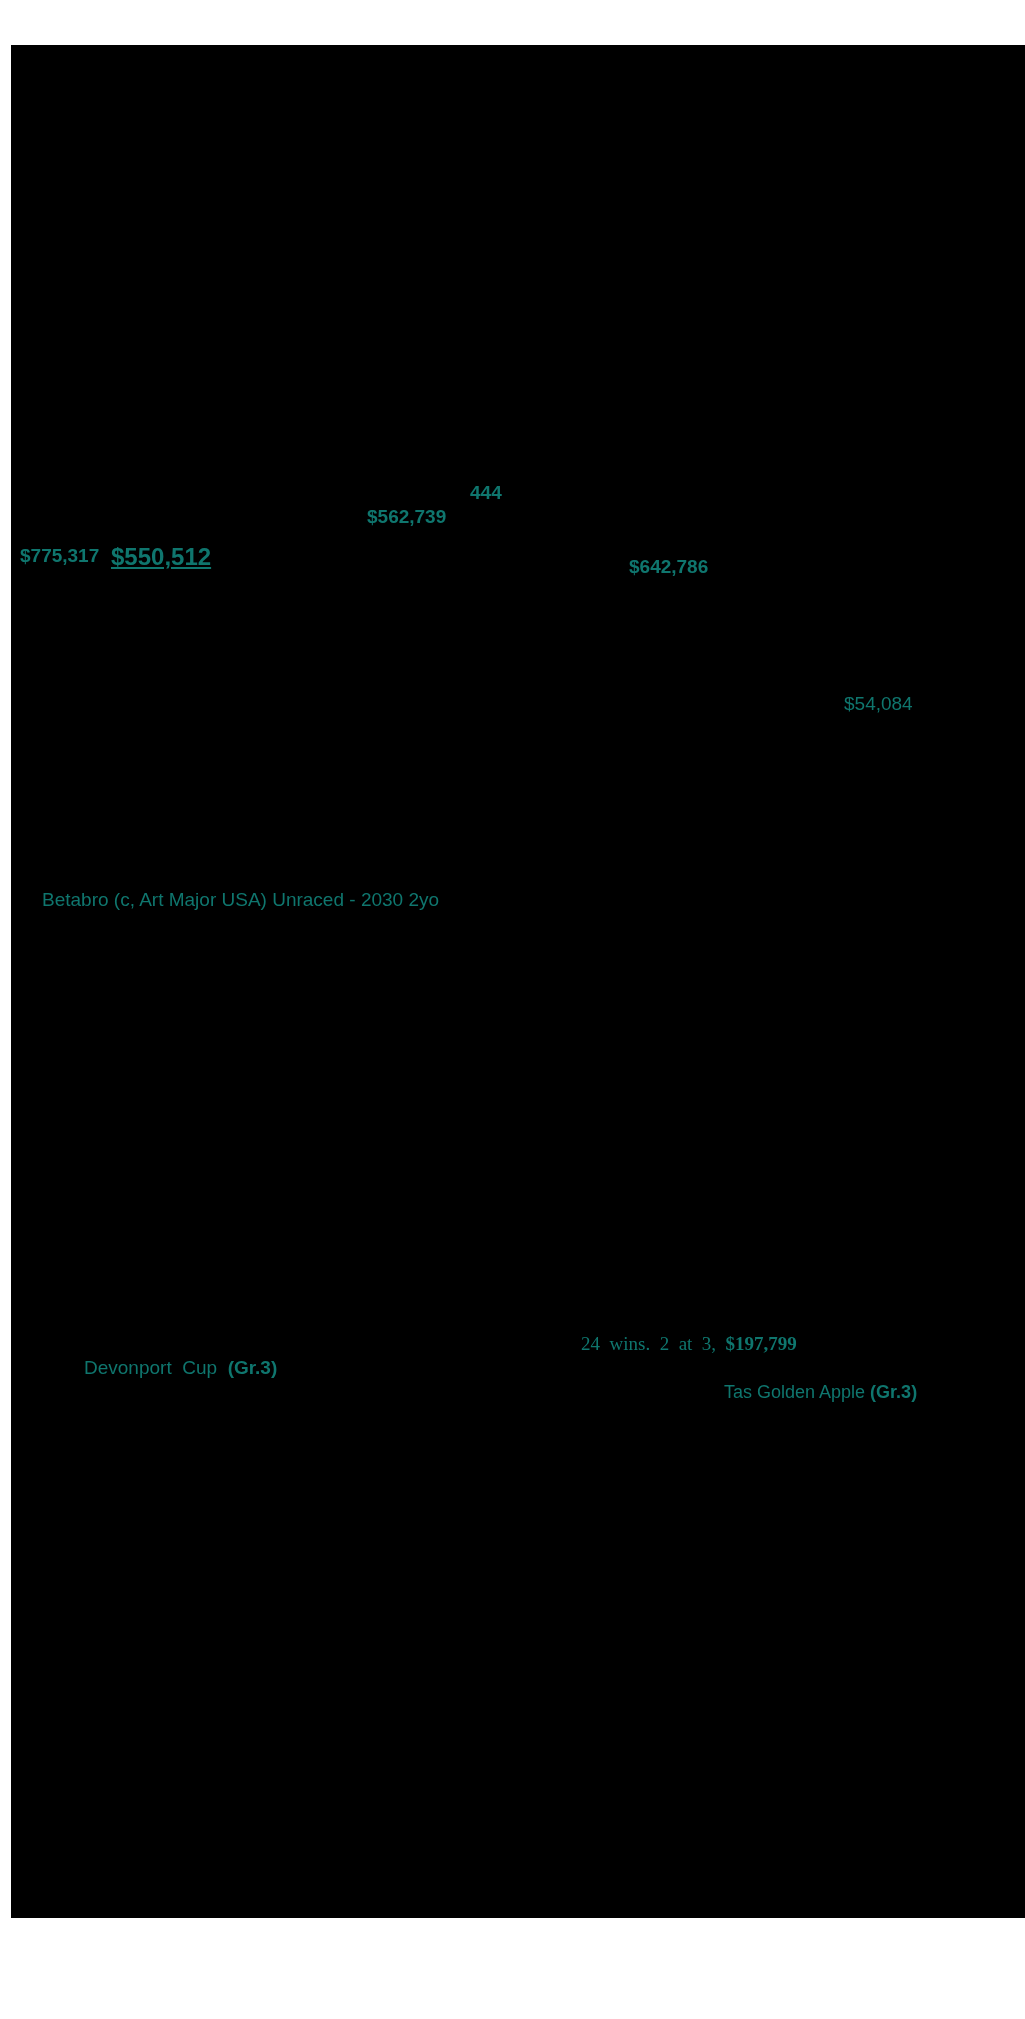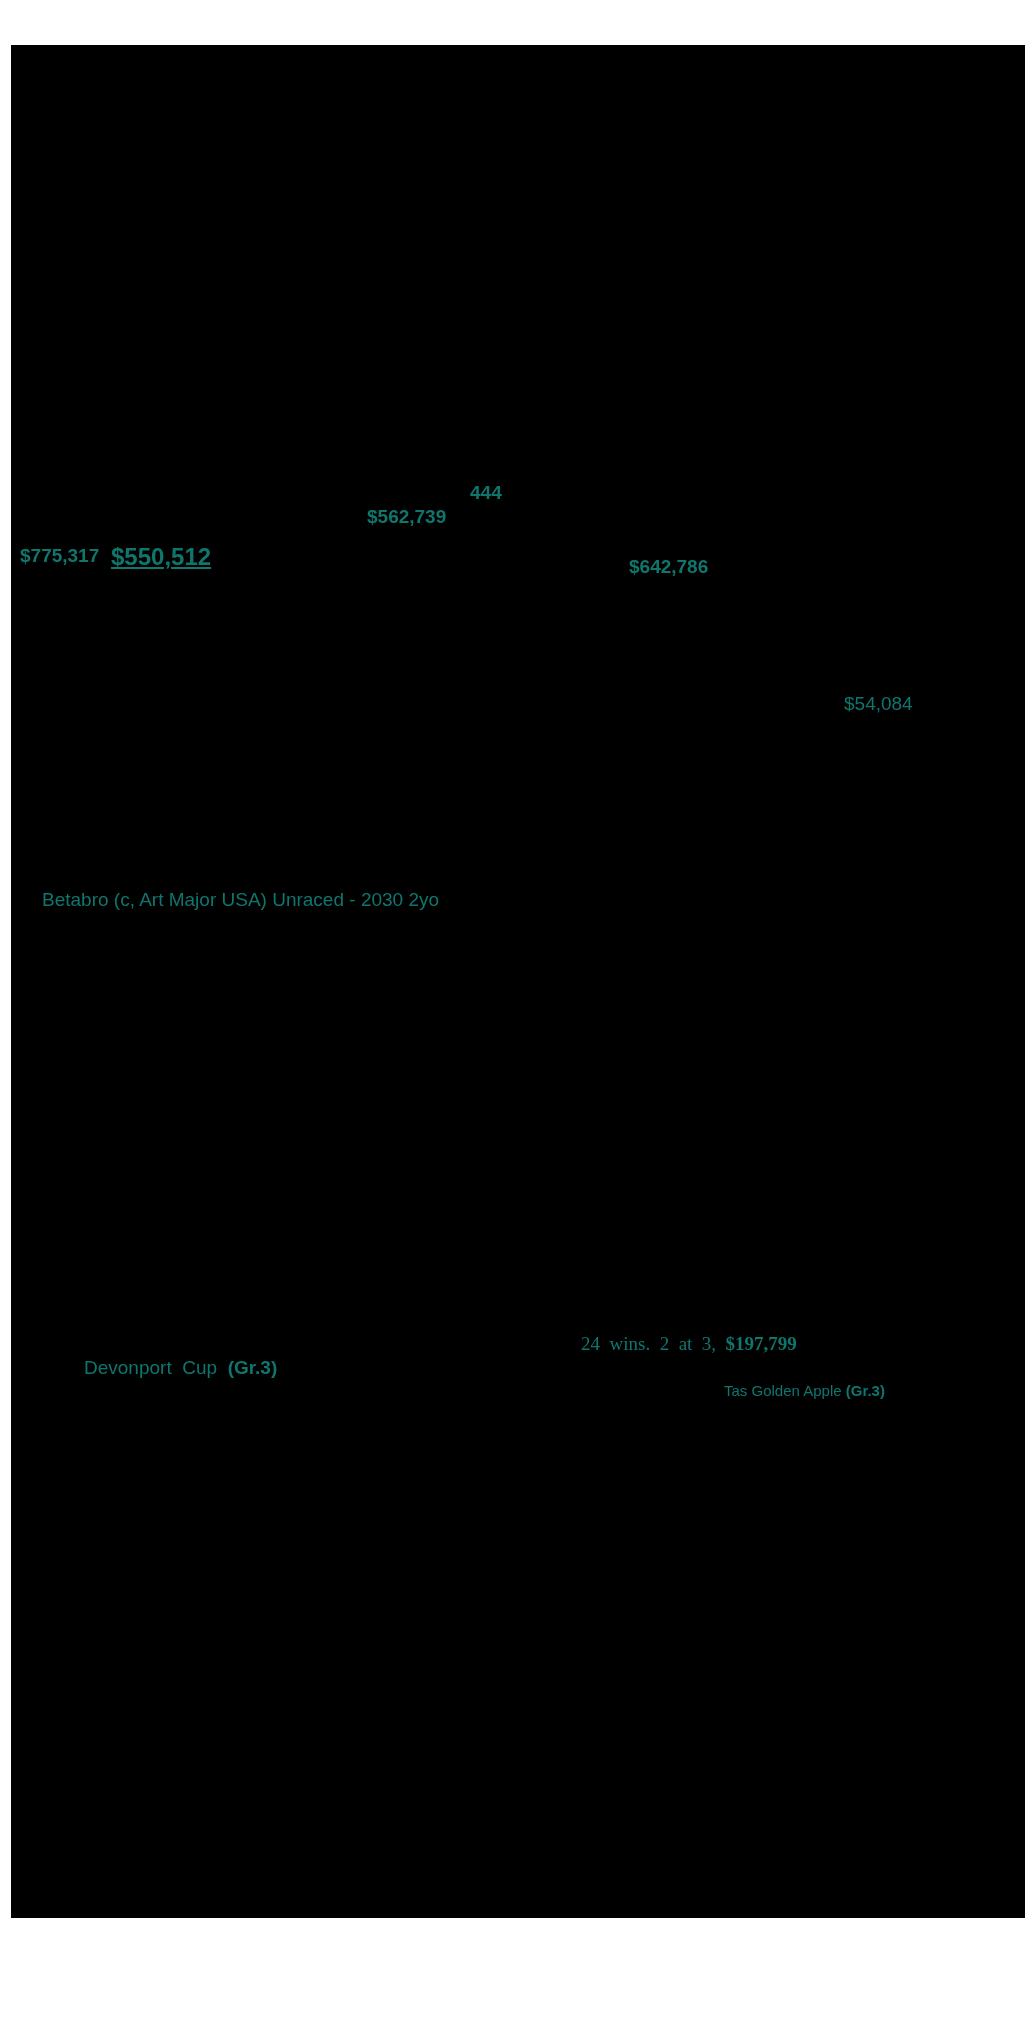--- a/index.html
+++ b/index.html
@@ -49,7 +49,7 @@
   #t-betabro    { left: 31px;  top: 845px; font-size: 19px; }
   #t-wins       { left: 570px; top: 1289px; font-size: 19px; font-family: Liberation Serif, serif; }
   #t-devonport  { left: 73px;  top: 1313px; font-size: 19px; text-align: center; }
-  #t-tasgolden  { left: 713px; top: 1338px; font-size: 15px; }
+  #t-tasgolden  { left: 713px; top: 1338px; font-size: 18px; }
 </style>
 </head>
 <body>

